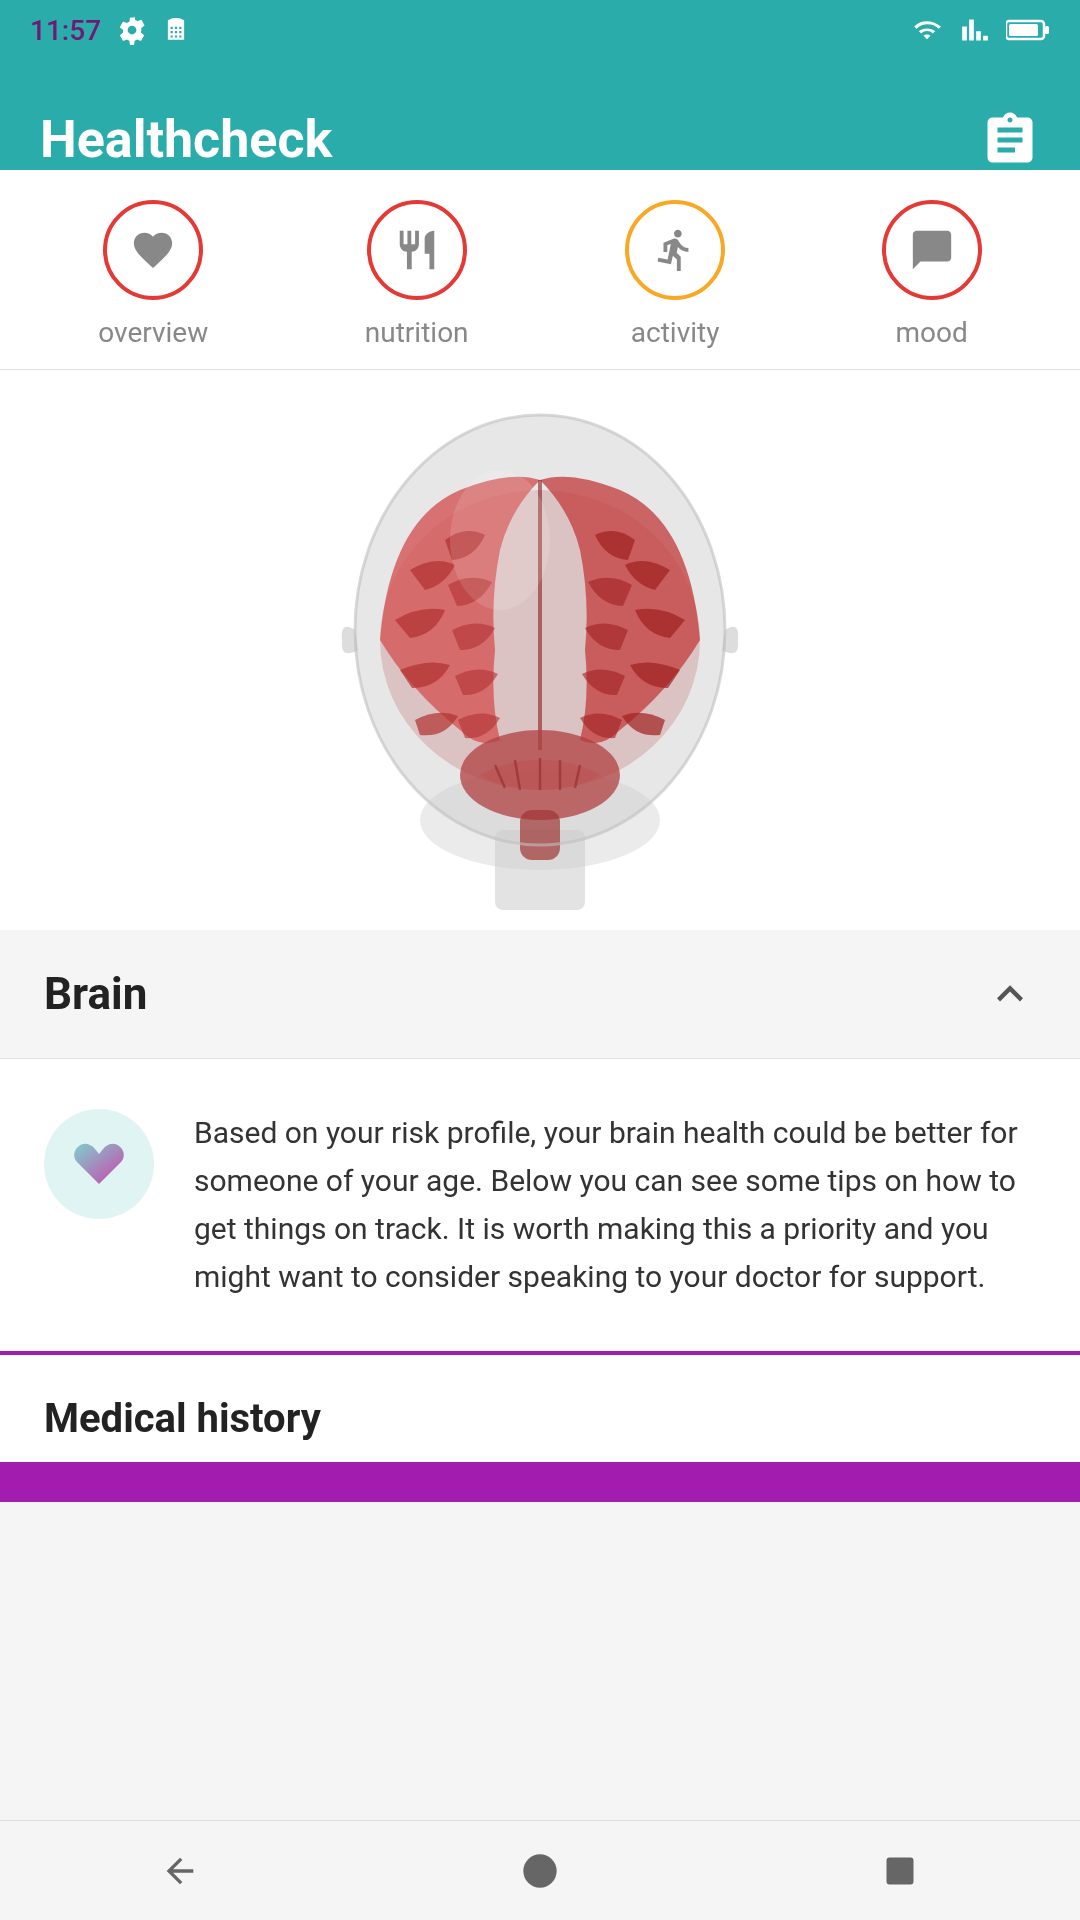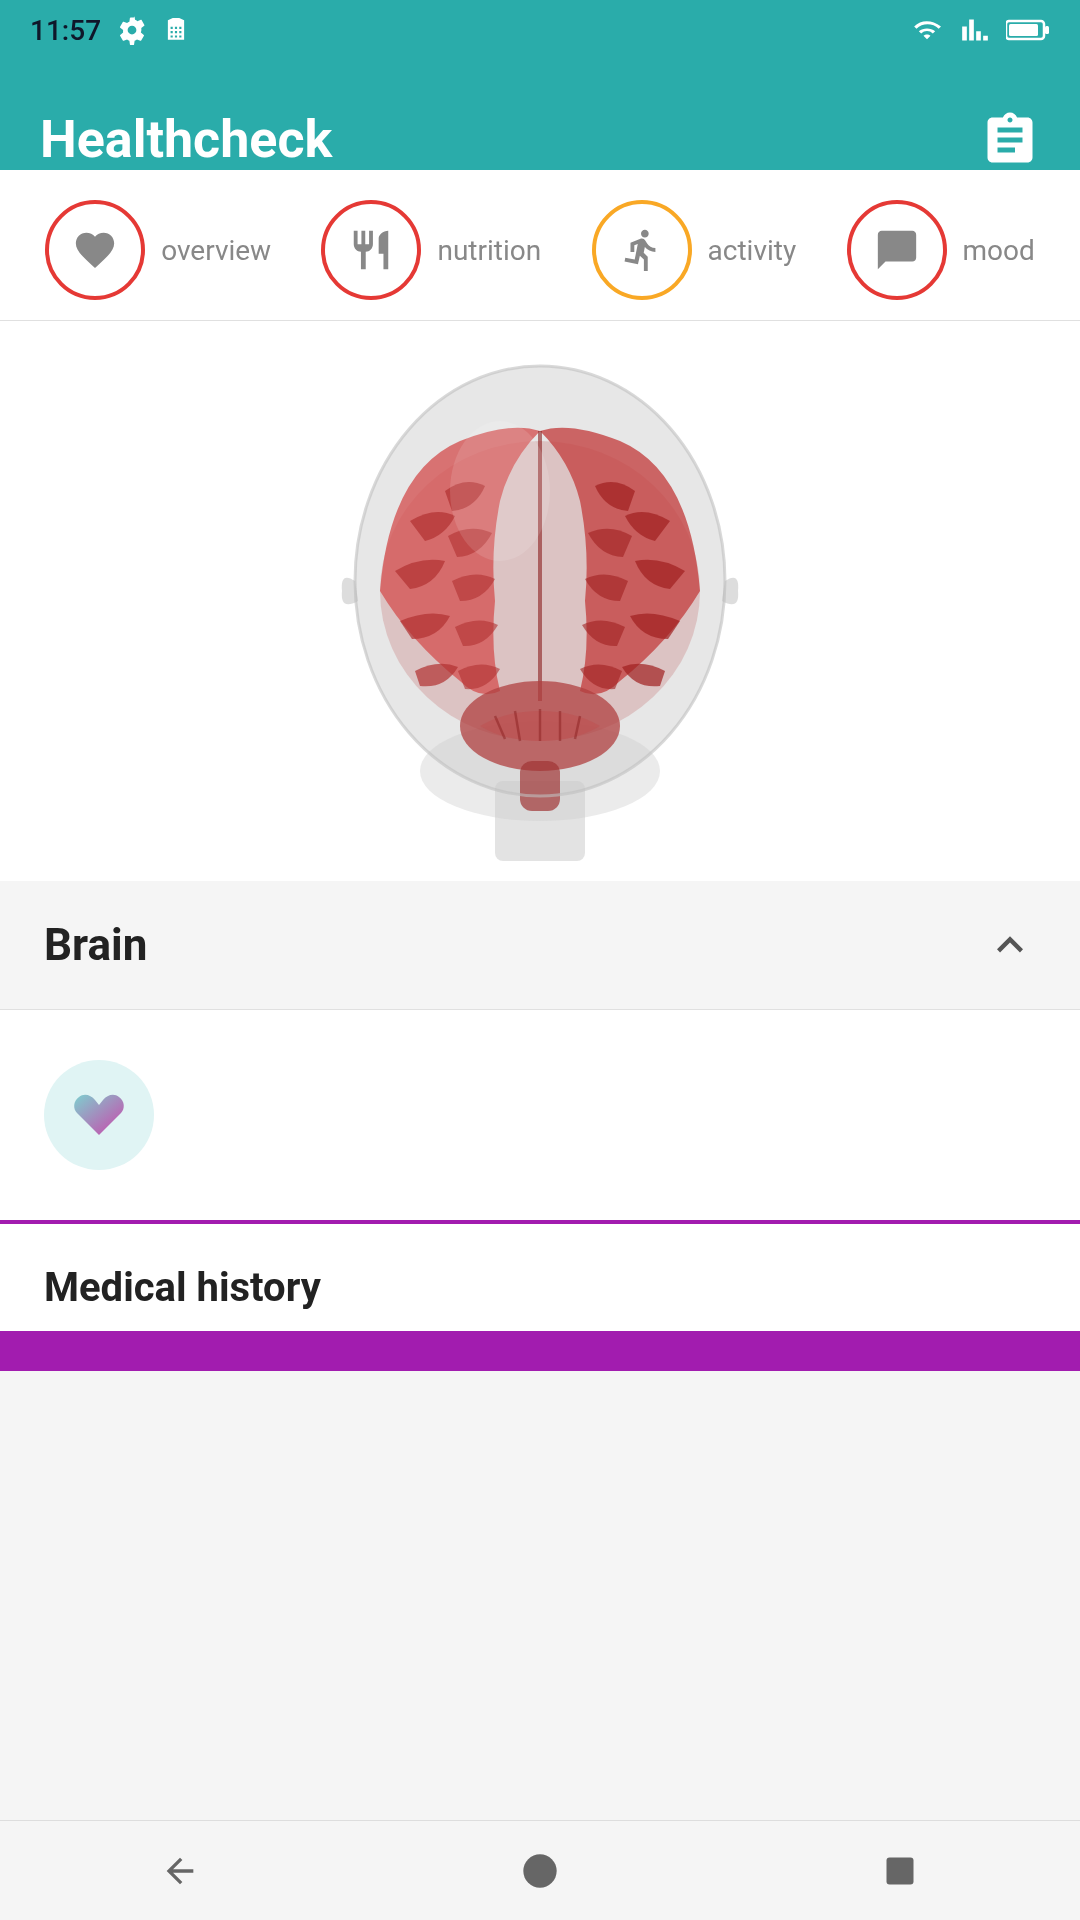--- a/index.html
+++ b/index.html
@@ -21,7 +21,7 @@
       align-items: center;
       justify-content: space-between;
       padding: 6px 30px;
-      color: #0f172a;
+      color: #701a75;
       font-size: 28px;
       font-weight: 500;
     }

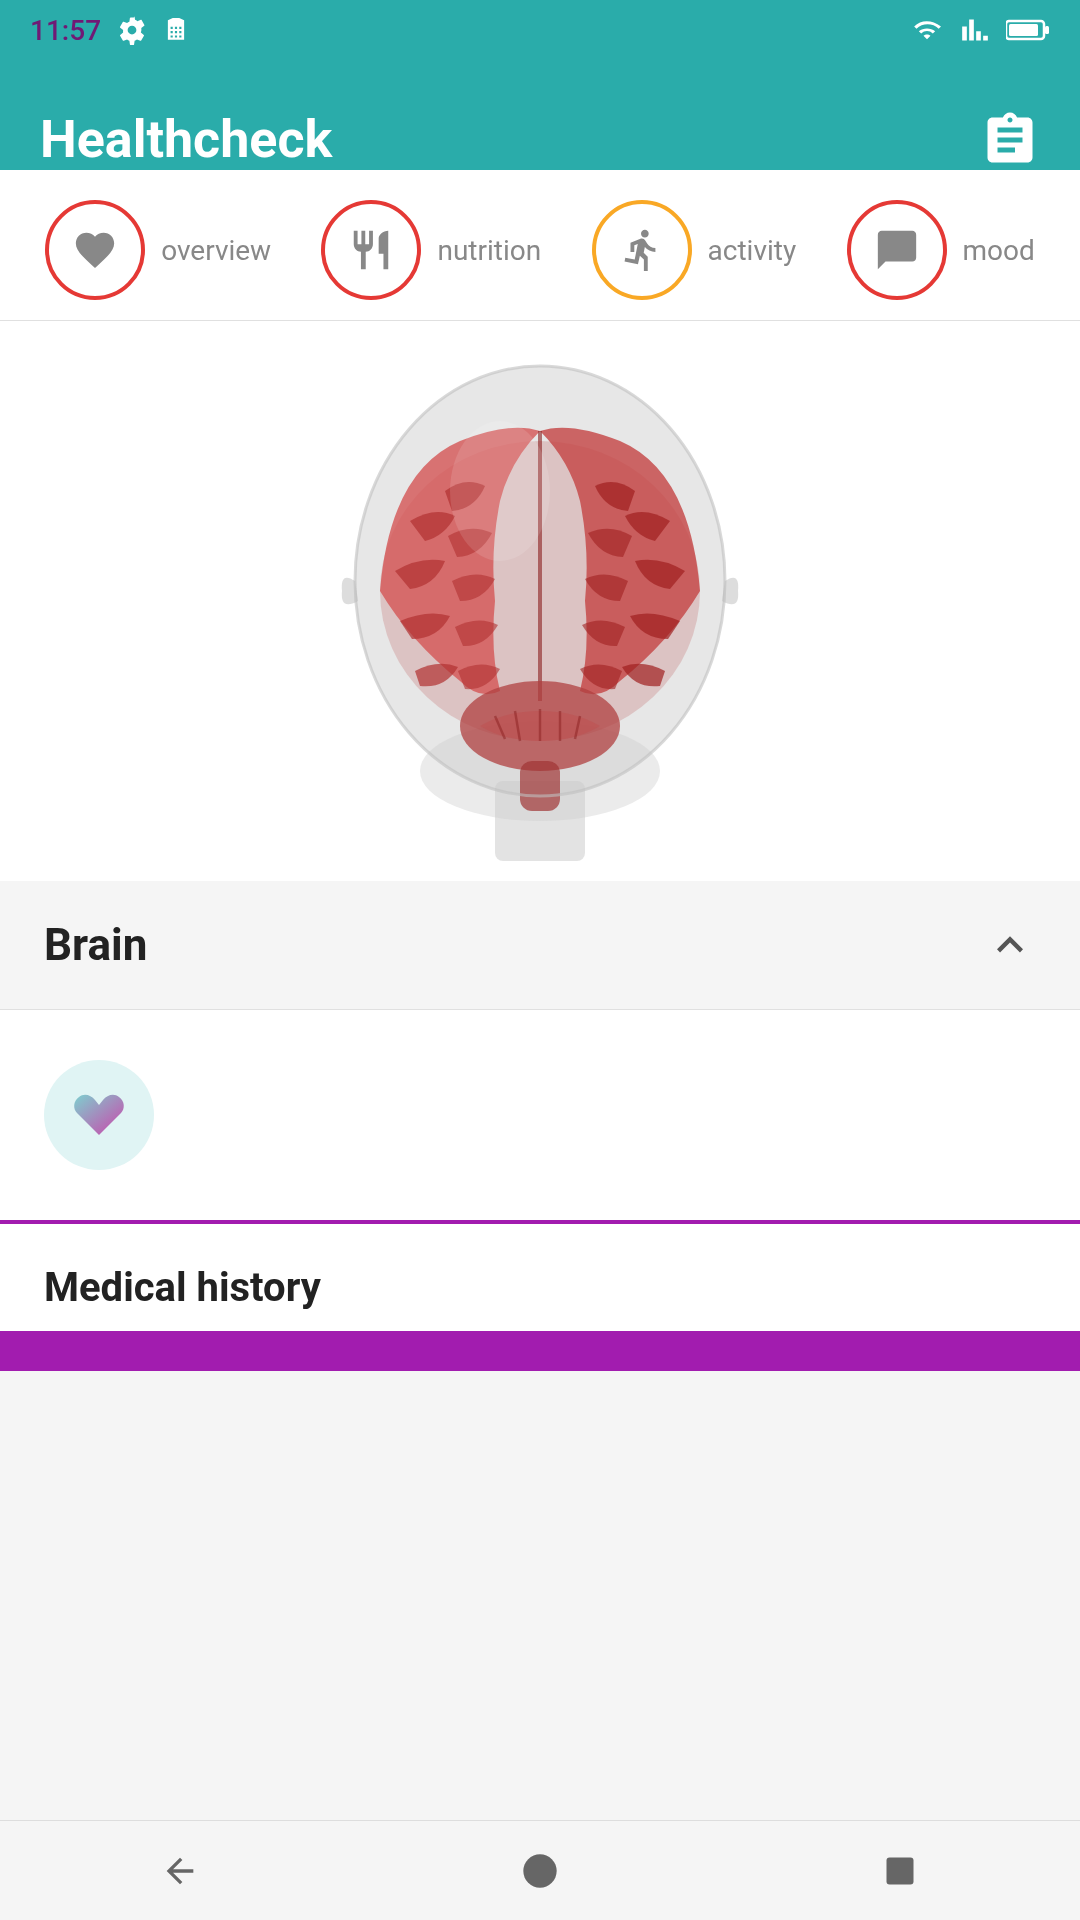--- a/index.html
+++ b/index.html
@@ -53,7 +53,7 @@
     }
     .tab-item {
       display: flex;
-      flex-direction: row;
+      flex-direction: column;
       align-items: center;
       gap: 16px;
       cursor: pointer;

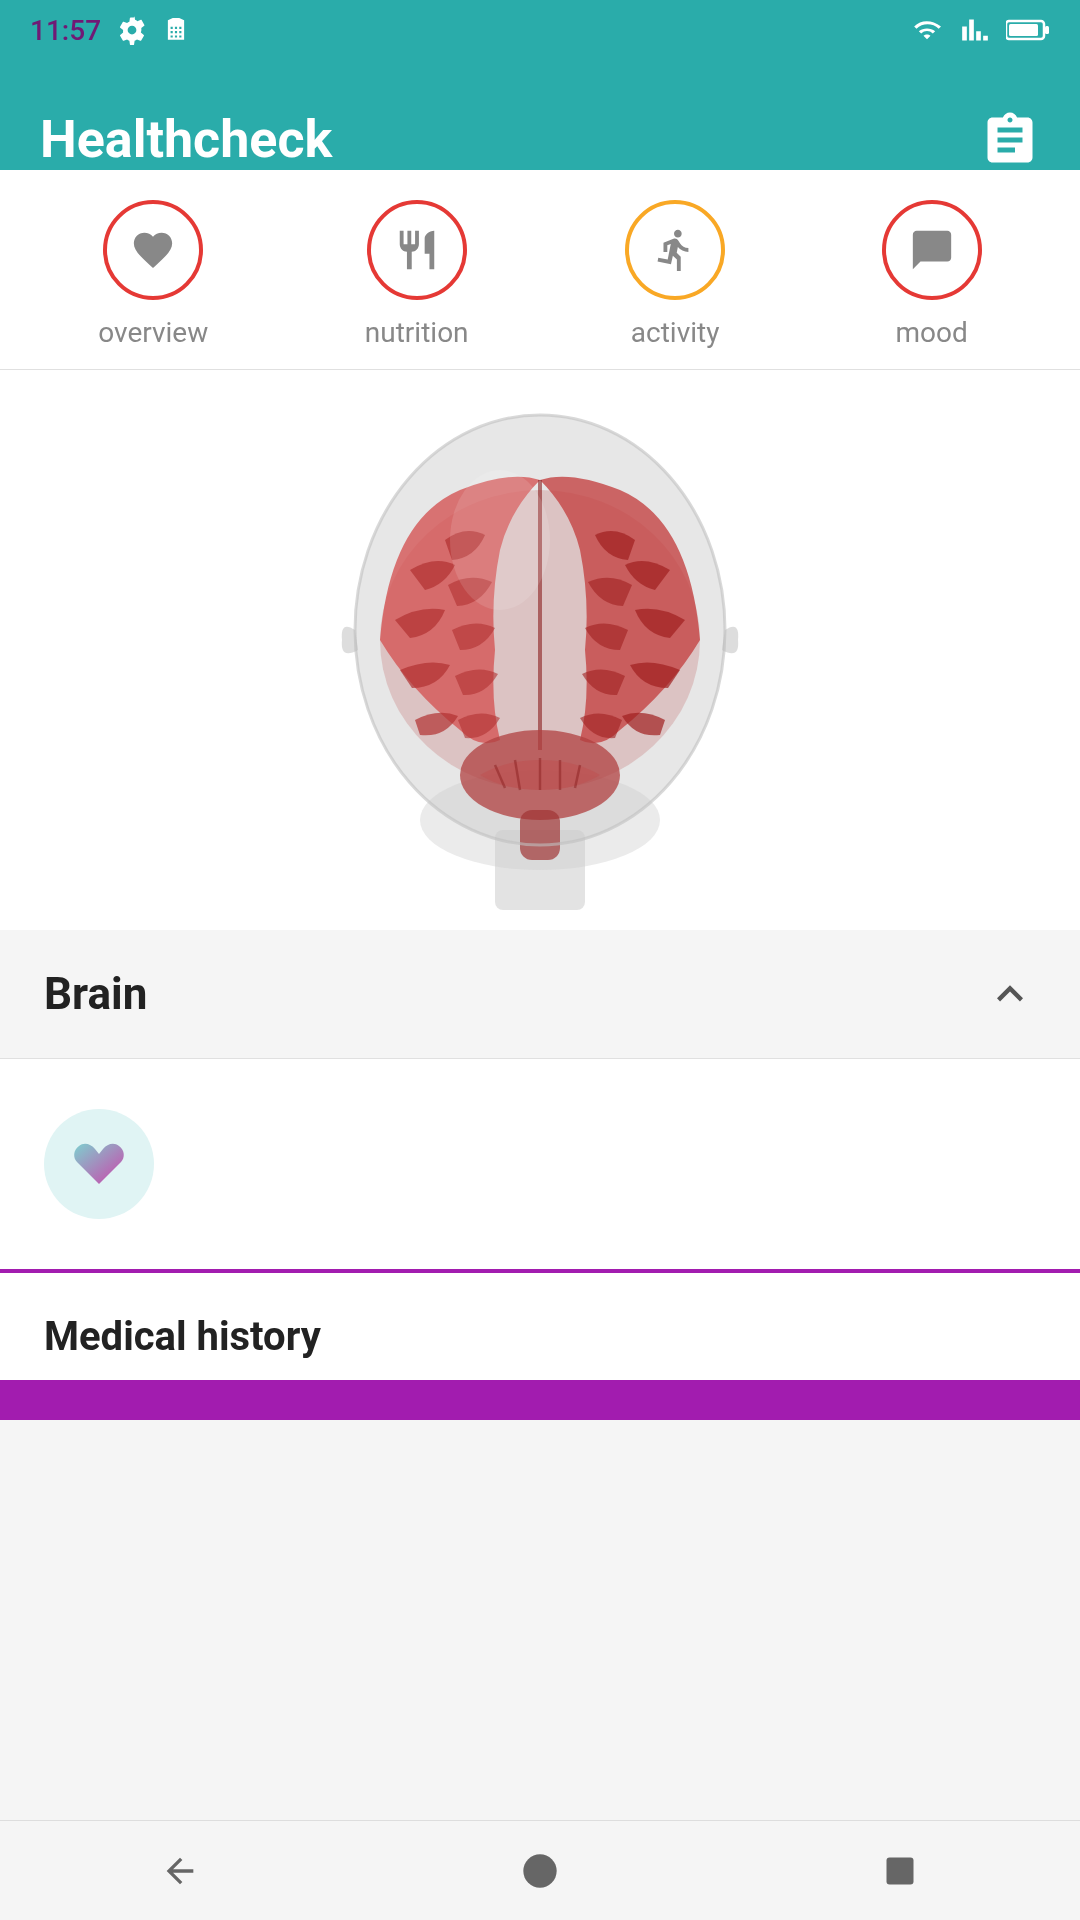--- a/index.html
+++ b/index.html
@@ -330,6 +330,7 @@
         <path d="M30 50L8 28C4 24 4 16 10 12 15 8 22 10 26 15L30 20L34 15C38 10 45 8 50 12 56 16 56 24 52 28Z" fill="url(#hg)"></path>
       </svg>
     </div>
+    <p class="info-text">Based on your risk profile, your brain health could be better for someone of your age. Below you can see some tips on how to get things on track. It is worth making this a priority and you might want to consider speaking to your doctor for support.</p>
   </div>
 
   <div class="medical-history-section">

